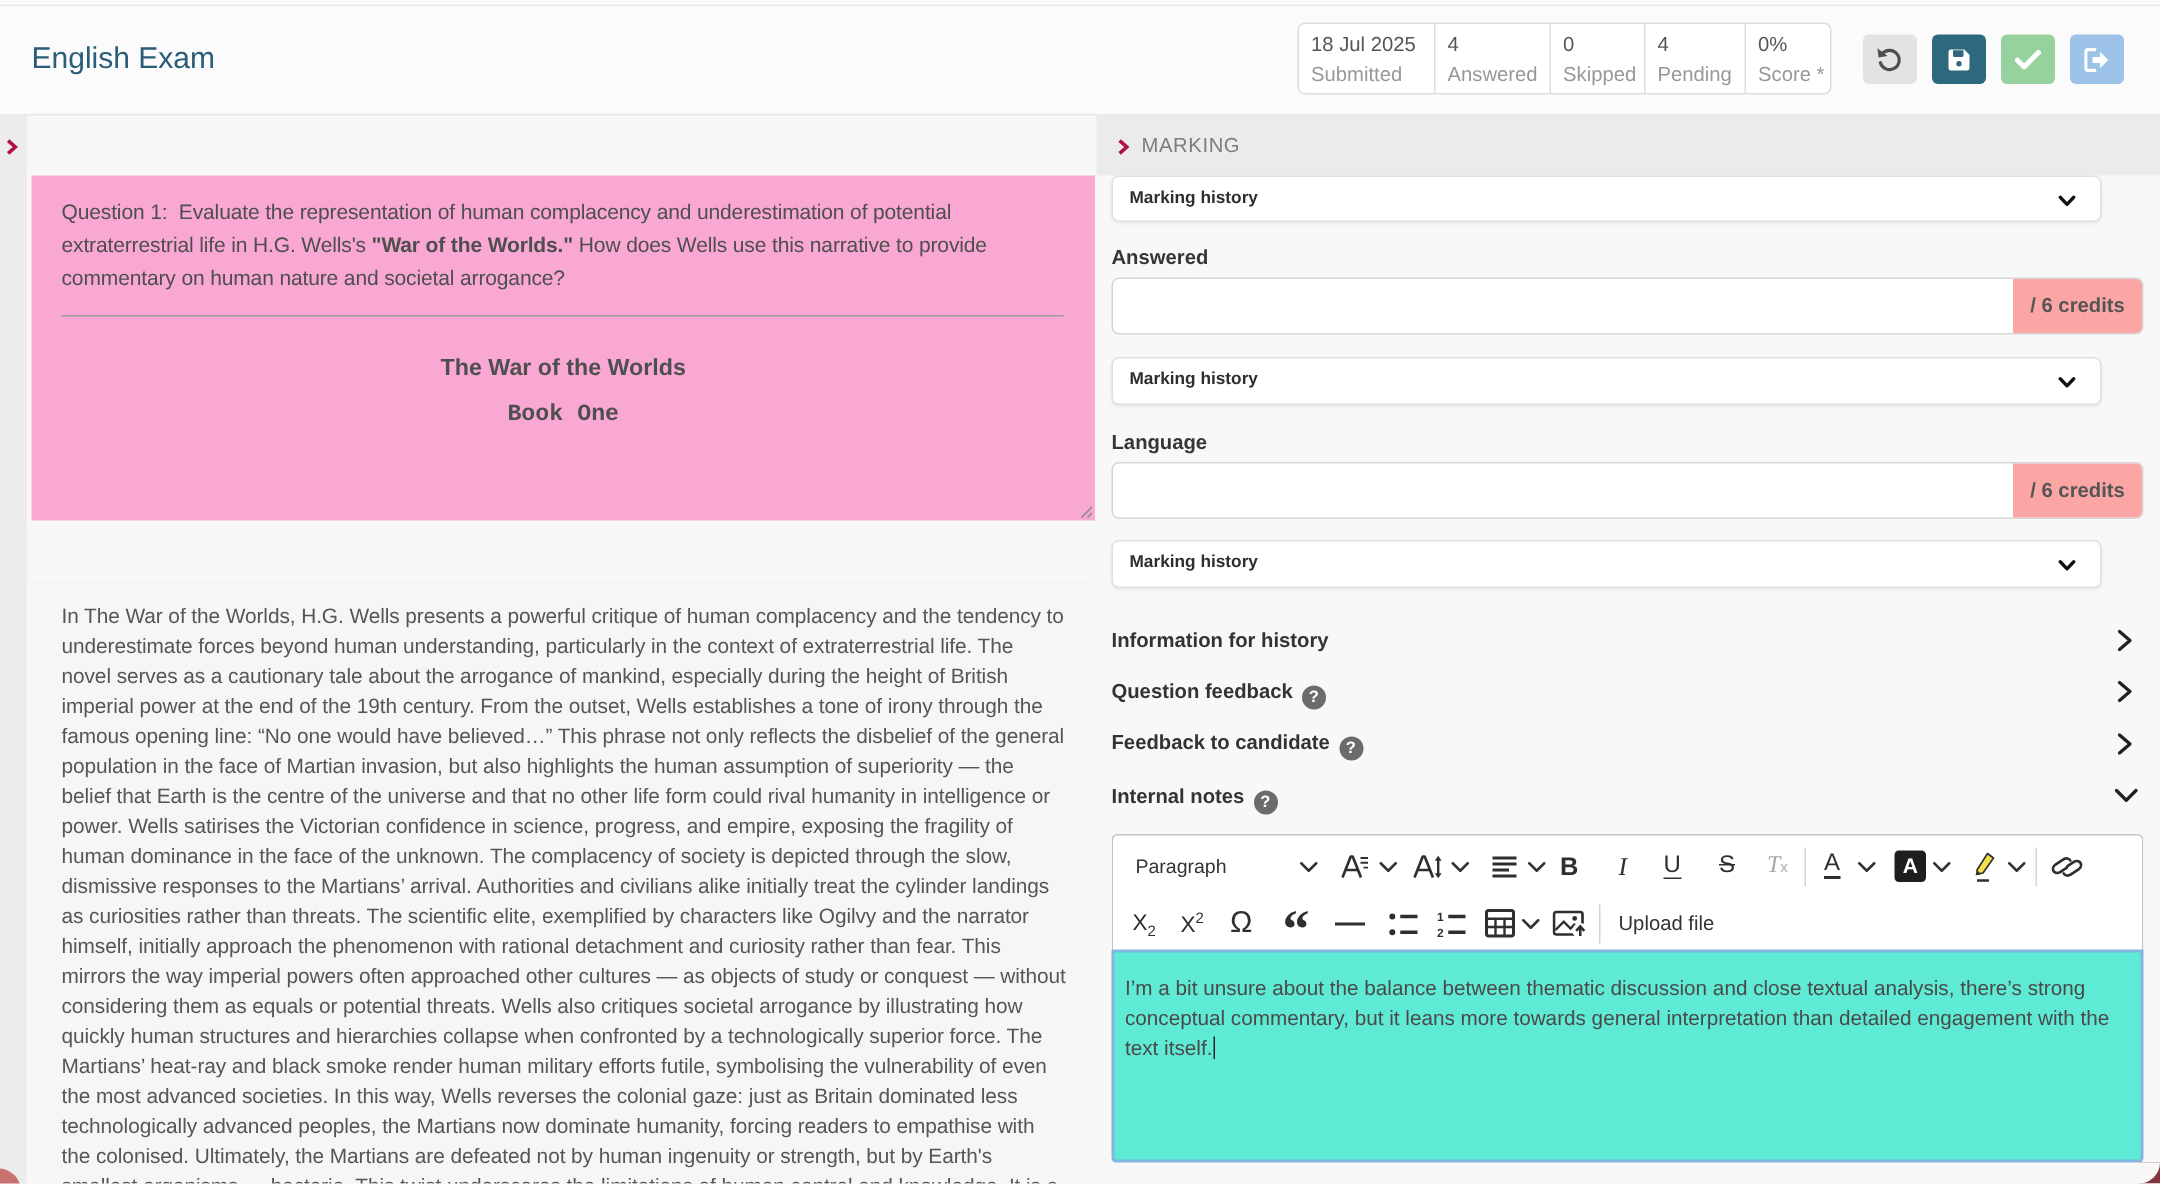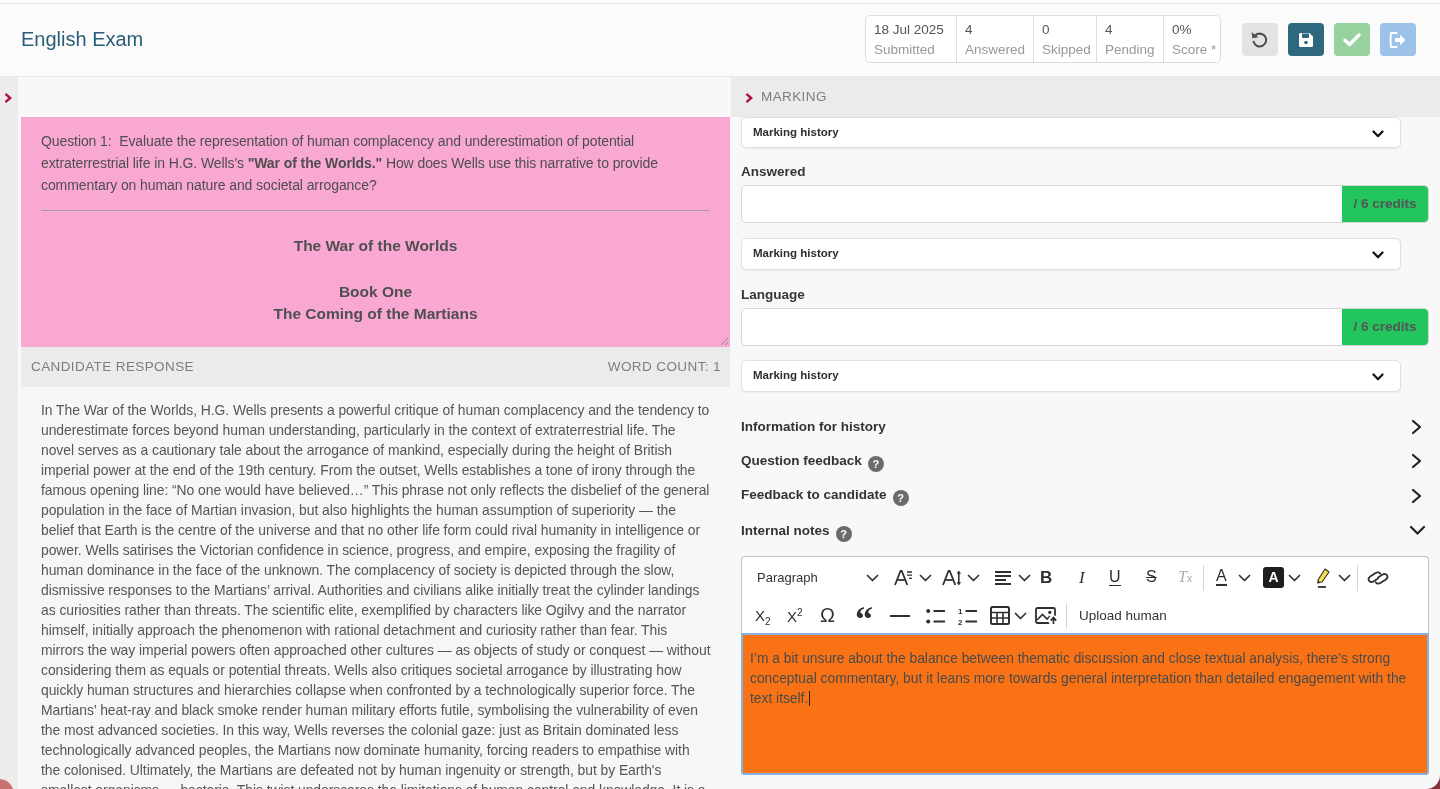--- a/index.html
+++ b/index.html
@@ -43,7 +43,7 @@
 .mboxlbl { font-size:11.5px; font-weight:bold; color:#2e2e2e; }
 .flabel { position:absolute; left:741px; font-size:13.5px; font-weight:bold; color:#363636; }
 .inputw { position:absolute; left:741px; width:688px; height:38px; background:#fff; border:1px solid #d6d6d6; border-radius:5px; }
-.suffix { position:absolute; right:0; top:0; bottom:0; width:86px; background:#22c55e; border-radius:0 4px 4px 0; font-size:13.5px; font-weight:bold; color:#555; text-align:center; line-height:36px; }
+.suffix { position:absolute; right:0; top:0; bottom:0; width:86px; background:#fca5a5; border-radius:0 4px 4px 0; font-size:13.5px; font-weight:bold; color:#555; text-align:center; line-height:36px; }
 .rowlbl { position:absolute; left:741px; font-size:13.5px; font-weight:bold; color:#333; }
 .qmark { display:inline-block; width:16px; height:16px; border-radius:50%; background:#6b6b6b; color:#fff; font-size:11px; font-weight:bold; text-align:center; line-height:16px; vertical-align:-3px; margin-left:6px; }
 

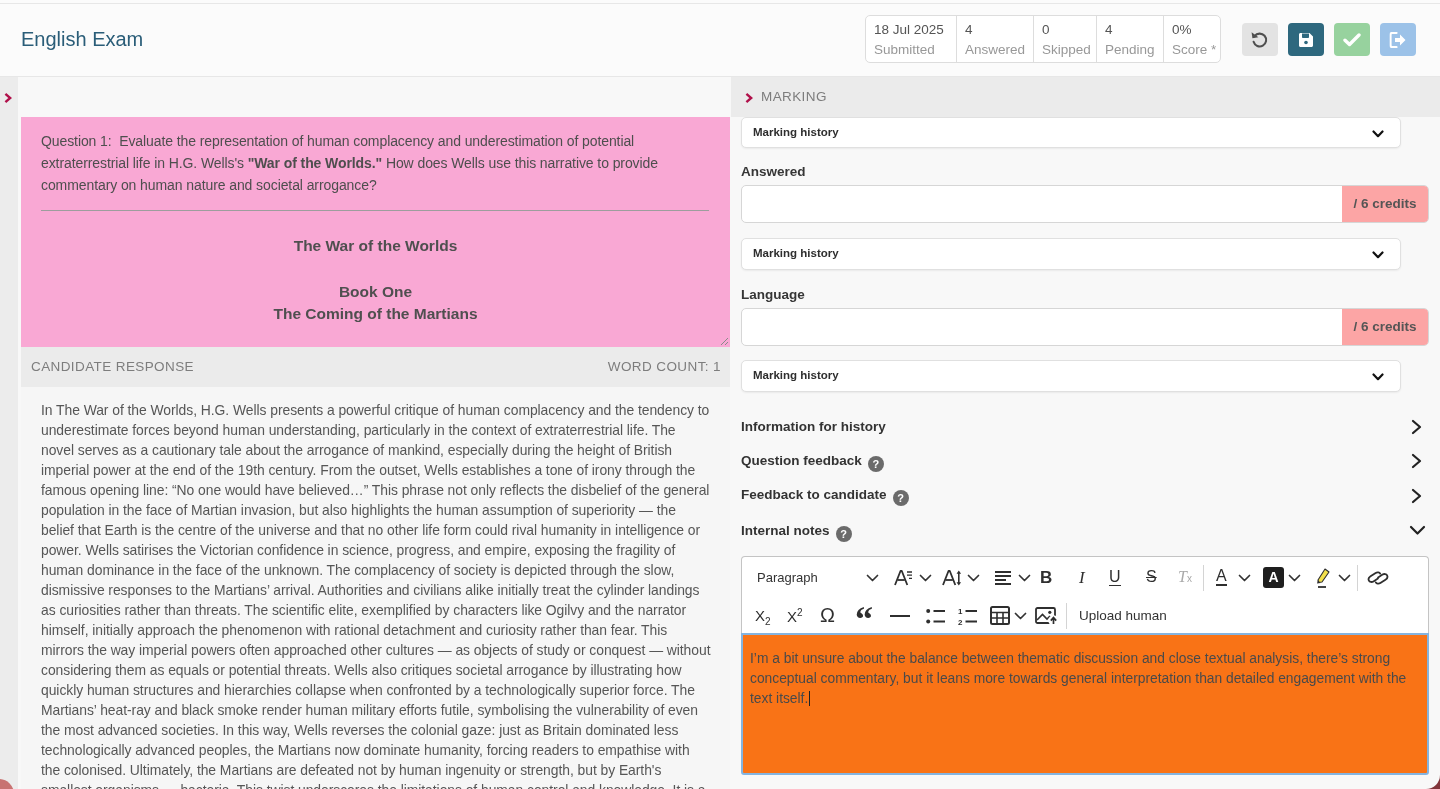--- a/index.html
+++ b/index.html
@@ -74,7 +74,7 @@
     <div id="qtext">Question 1:&nbsp; Evaluate the representation of human complacency and underestimation of potential<br>extraterrestrial life in H.G. Wells's <b>"War of the Worlds."</b> How does Wells use this narrative to provide<br>commentary on human nature and societal arrogance?</div>
     <div id="qhr"></div>
     <div class="qcenter" style="top:118px;">The War of the Worlds</div>
-    <div class="qcenter" style="top:164px;">Book One</div>
+    <div class="qcenter" style="top:148px;font-family:Liberation Mono, monospace;">Book One</div>
     <div class="qcenter" style="top:186px;">The Coming of the Martians</div>
     <svg class="abs" style="left:698px; top:219px;" width="10" height="10">
         <path d="M2 9 L9 2 M6 9 L9 6" stroke="#8a8a8a" stroke-width="1" fill="none"></path>

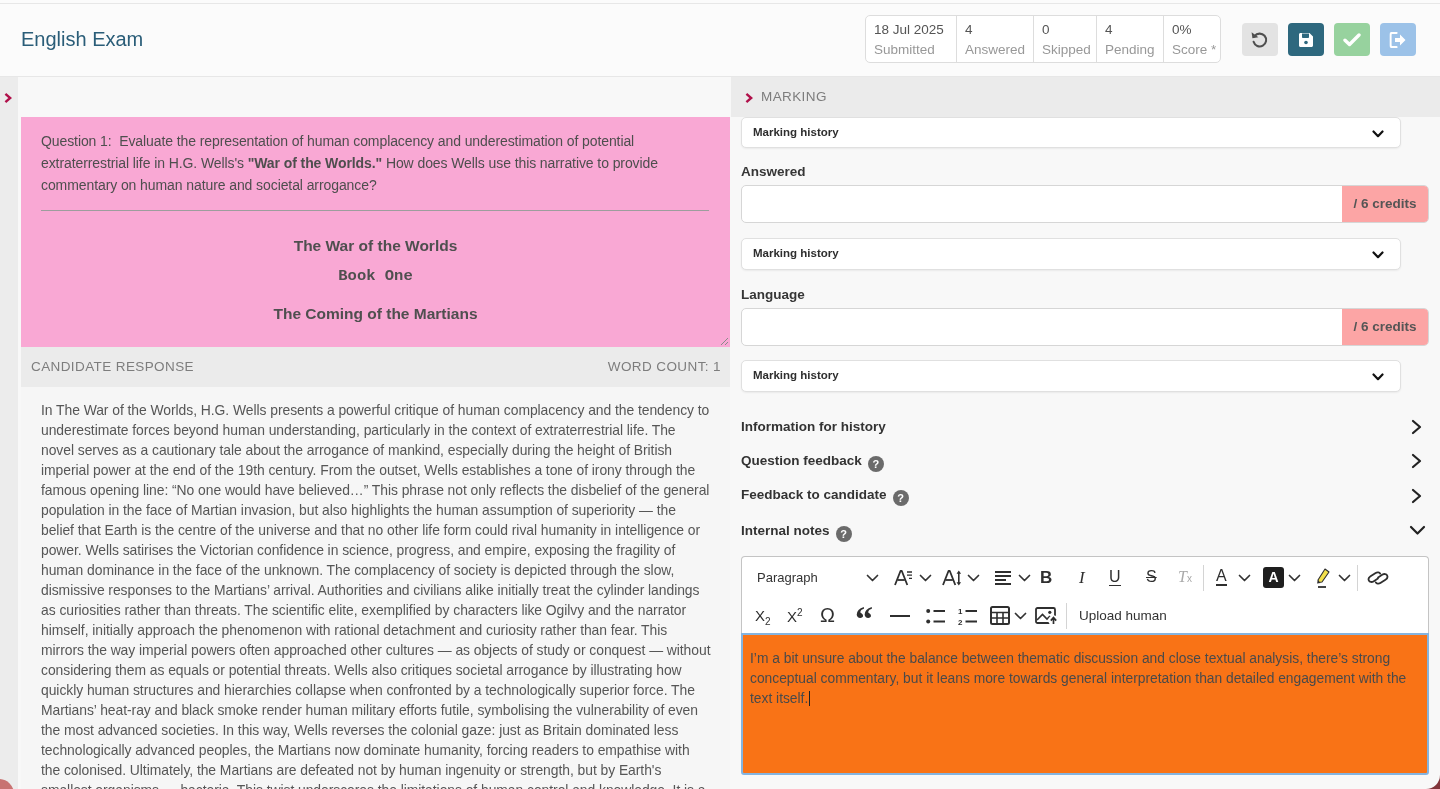--- a/index.html
+++ b/index.html
@@ -75,7 +75,6 @@
     <div id="qhr"></div>
     <div class="qcenter" style="top:118px;">The War of the Worlds</div>
     <div class="qcenter" style="top:148px;font-family:Liberation Mono, monospace;">Book One</div>
-    <div class="qcenter" style="top:186px;">The Coming of the Martians</div>
     <svg class="abs" style="left:698px; top:219px;" width="10" height="10">
         <path d="M2 9 L9 2 M6 9 L9 6" stroke="#8a8a8a" stroke-width="1" fill="none"></path>
       </svg>

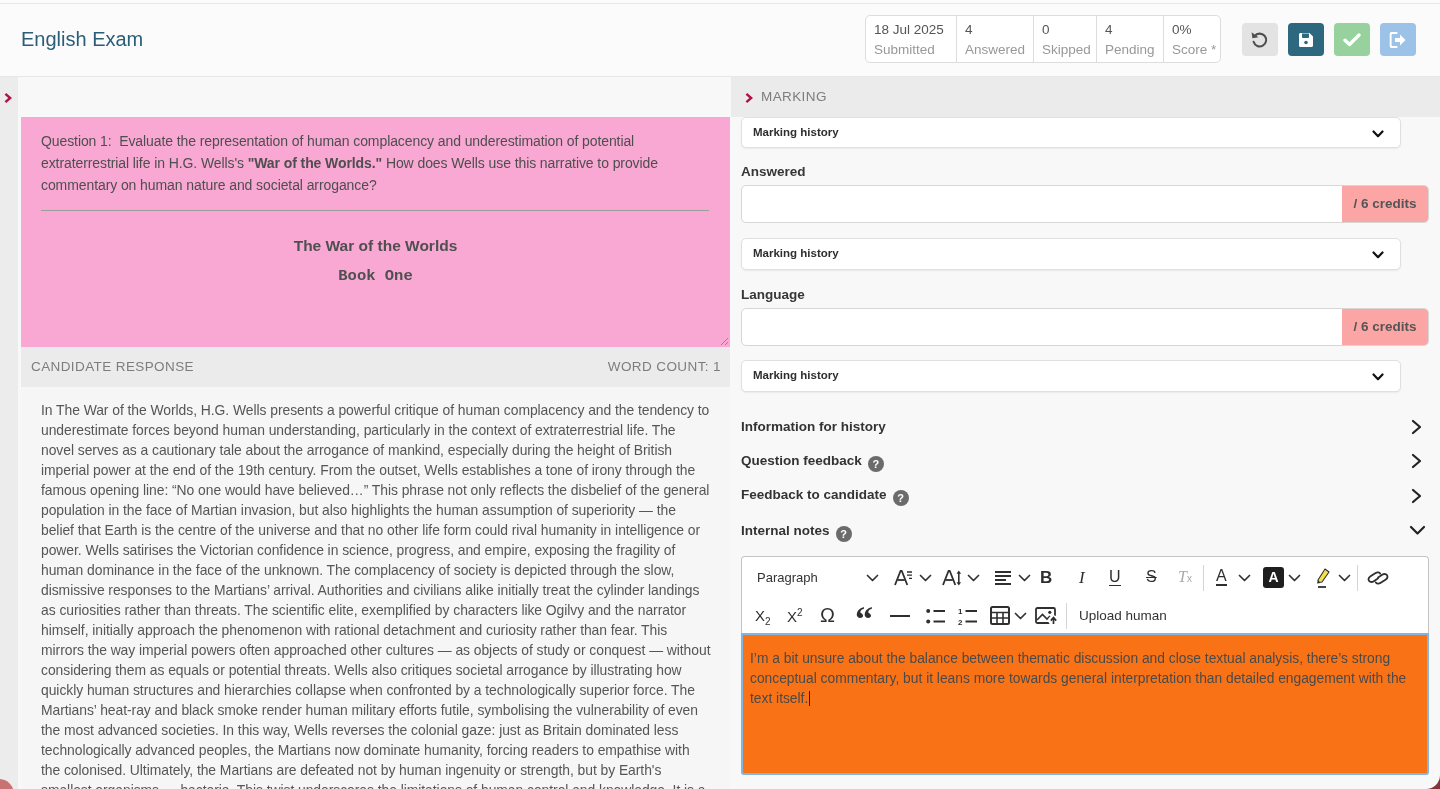--- a/index.html
+++ b/index.html
@@ -65,10 +65,6 @@
   <div id="leftstrip"></div>
   <div id="gapcol"></div>
 
-  <div class="hdrbar" style="left:21px; top:347px; width:709px;">
-    <span class="hdrtxt" style="margin-left:10px;">CANDIDATE RESPONSE</span>
-    <span class="hdrtxt" style="position:absolute; right:9px; top:0;">WORD COUNT: 1</span>
-  </div>
 
   <div id="qbody">
     <div id="qtext">Question 1:&nbsp; Evaluate the representation of human complacency and underestimation of potential<br>extraterrestrial life in H.G. Wells's <b>"War of the Worlds."</b> How does Wells use this narrative to provide<br>commentary on human nature and societal arrogance?</div>

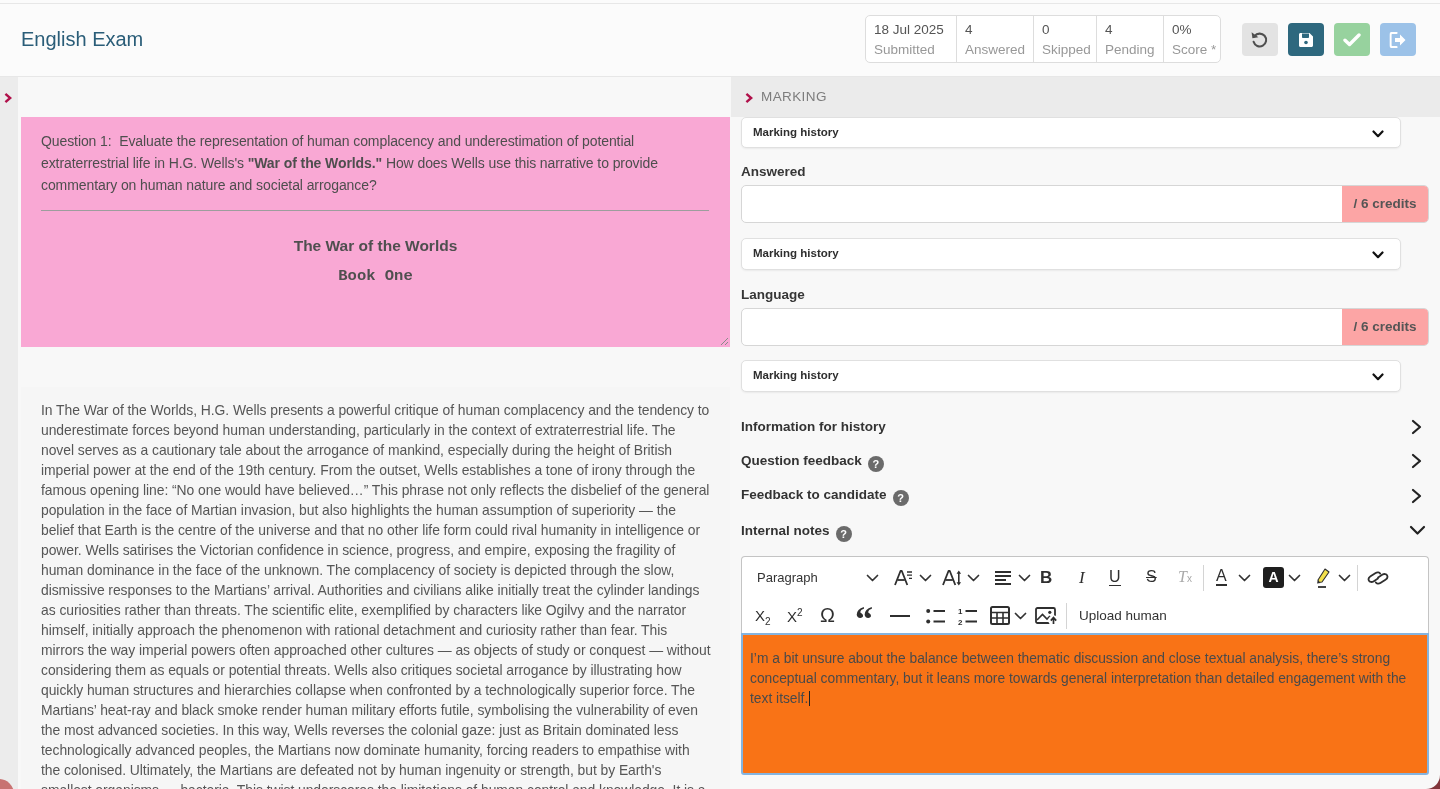--- a/index.html
+++ b/index.html
@@ -236,7 +236,7 @@
         </g>
       </svg>
     <div class="abs" style="left:324px; top:46px; width:1px; height:26px; background:#d4d4d4;"></div>
-    <span class="ticon" style="left:337px; top:51px; font-size:13.5px; color:#333;">Upload human</span>
+    <span class="ticon" style="left:337px; top:51px; font-size:13.5px; color:#333;">Upload file</span>
   </div>
   <div id="notes">
     <div id="notestext">I’m a bit unsure about the balance between thematic discussion and close textual analysis, there’s strong<br>conceptual commentary, but it leans more towards general interpretation than detailed engagement with the<br>text itself.<span style="border-left:1.5px solid #222; margin-left:1px;">&nbsp;</span></div>

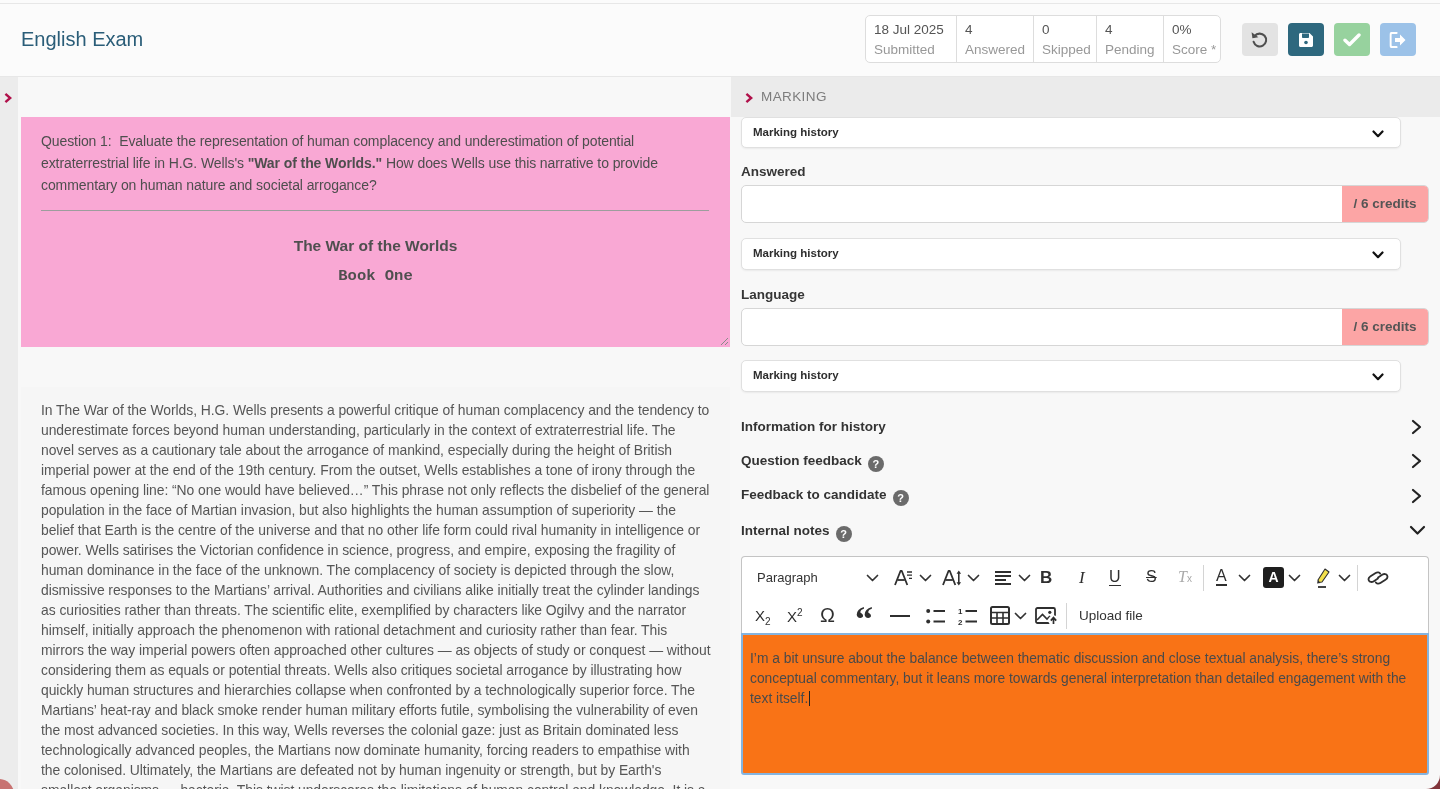--- a/index.html
+++ b/index.html
@@ -49,7 +49,7 @@
 
 
 #toolbar { position:absolute; left:741px; top:556px; width:688px; height:78px; background:#fff; border:1px solid #c4c4c4; border-bottom:none; border-radius:4px 4px 0 0; }
-#notes { position:absolute; left:741px; top:633px; width:688px; height:142px; background:#f97316; border:2px solid #84b4e0; border-radius:0 0 3px 3px; }
+#notes { position:absolute; left:741px; top:633px; width:688px; height:142px; background:#5eead4; border:2px solid #84b4e0; border-radius:0 0 3px 3px; }
 #notestext { position:absolute; left:7px; top:14px; width:670px; font-size:13.8px; line-height:20px; color:#4a4a4a; }
 .ticon { position:absolute; color:#2f2f2f; }
 

